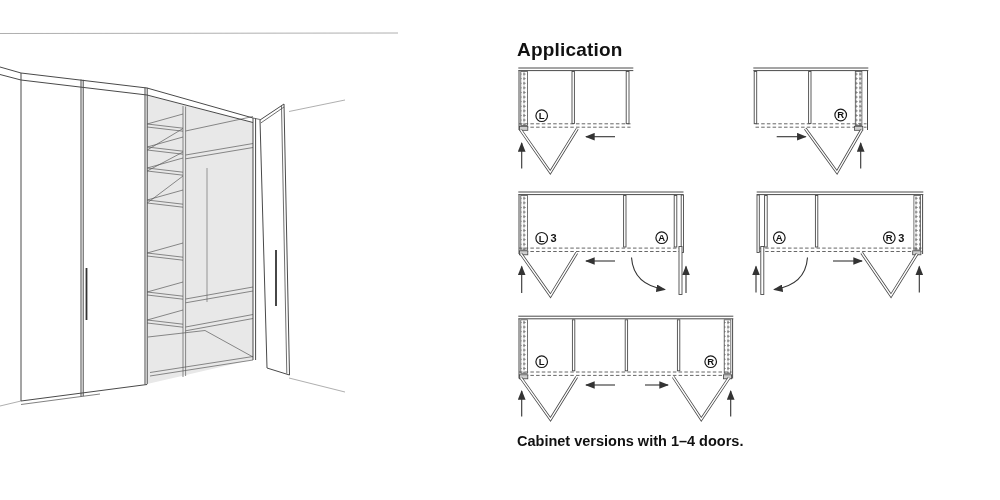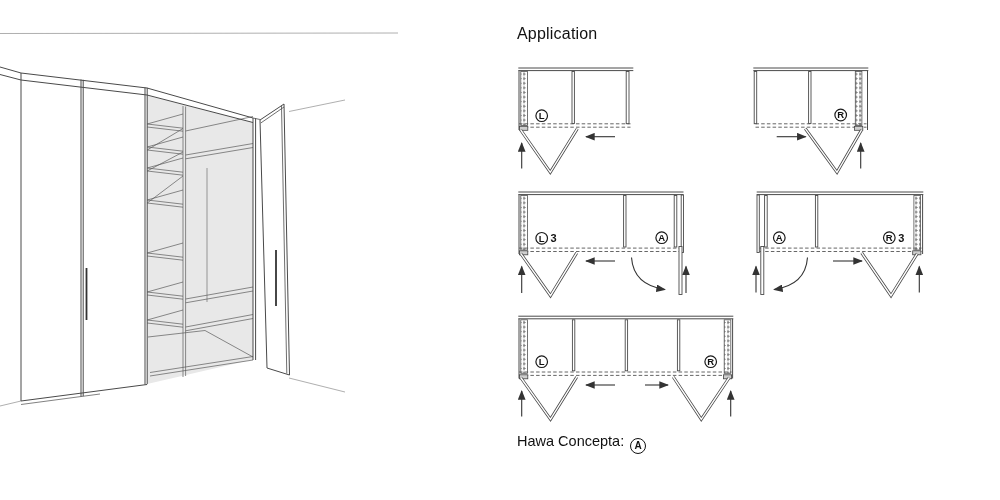--- a/index.html
+++ b/index.html
@@ -6,7 +6,7 @@
   body{width:1000px;height:500px;background:#ffffff;position:relative;overflow:hidden;
        font-family:"Liberation Sans", sans-serif;color:#111;}
   .abs{position:absolute;}
-  #app-heading{left:517px;top:25px;font-size:16px;font-weight:normal;letter-spacing:.2px;}
+  #app-heading{left:517px;top:39px;font-size:19px;font-weight:bold;letter-spacing:.2px;}
   #caption{left:517px;top:431px;font-size:14.5px;line-height:21.5px;}
   #caption .title{font-weight:bold;}
   .badge{display:inline-block;width:14px;height:14px;border:1.4px solid #111;border-radius:50%;

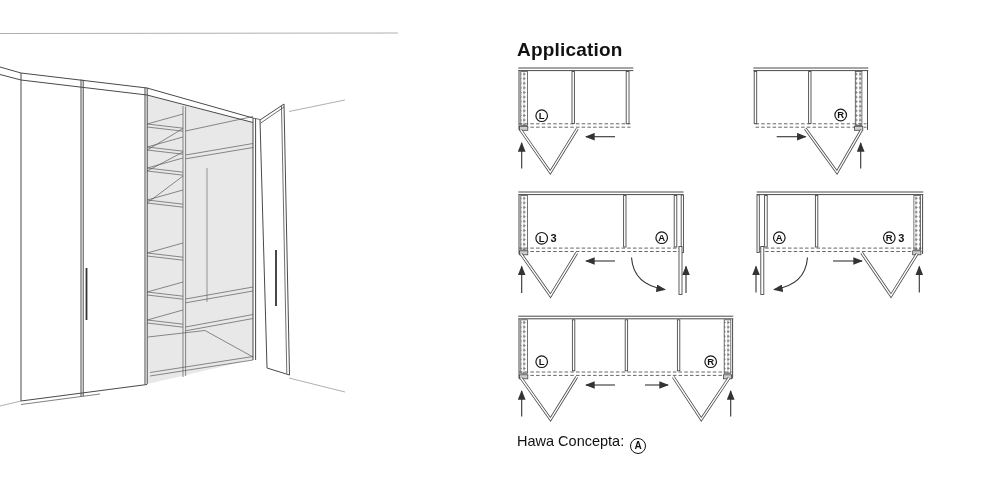--- a/index.html
+++ b/index.html
@@ -221,6 +221,7 @@
 </svg>
 
 <div class="abs" id="caption">
+  <div class="title">Cabinet versions with 1–4 doors.</div>
   <div>
     <span>Hawa Concepta: </span><span class="badge">A</span>
   </div>

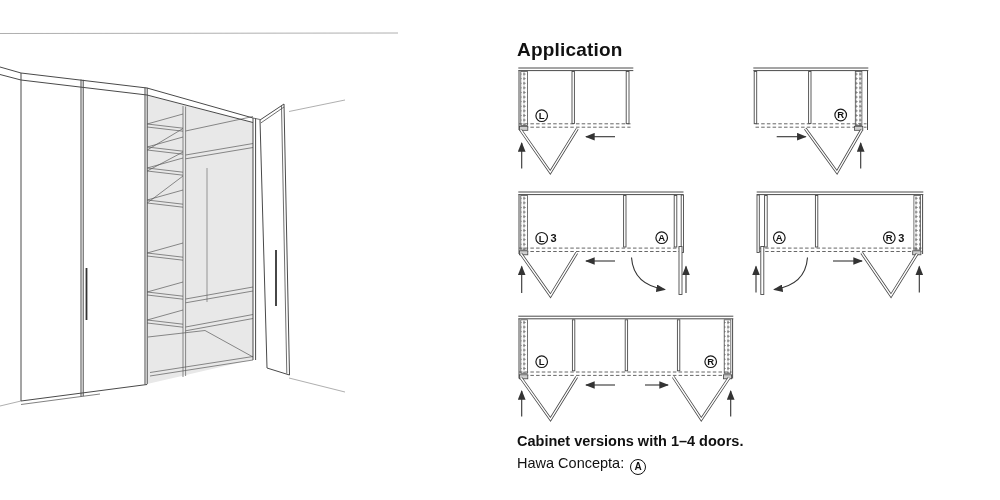--- a/index.html
+++ b/index.html
@@ -222,9 +222,6 @@
 
 <div class="abs" id="caption">
   <div class="title">Cabinet versions with 1–4 doors.</div>
-  <div>
-    <span>Hawa Concepta: </span><span class="badge">A</span>
-  </div>
 </div>
 
 </body></html>

